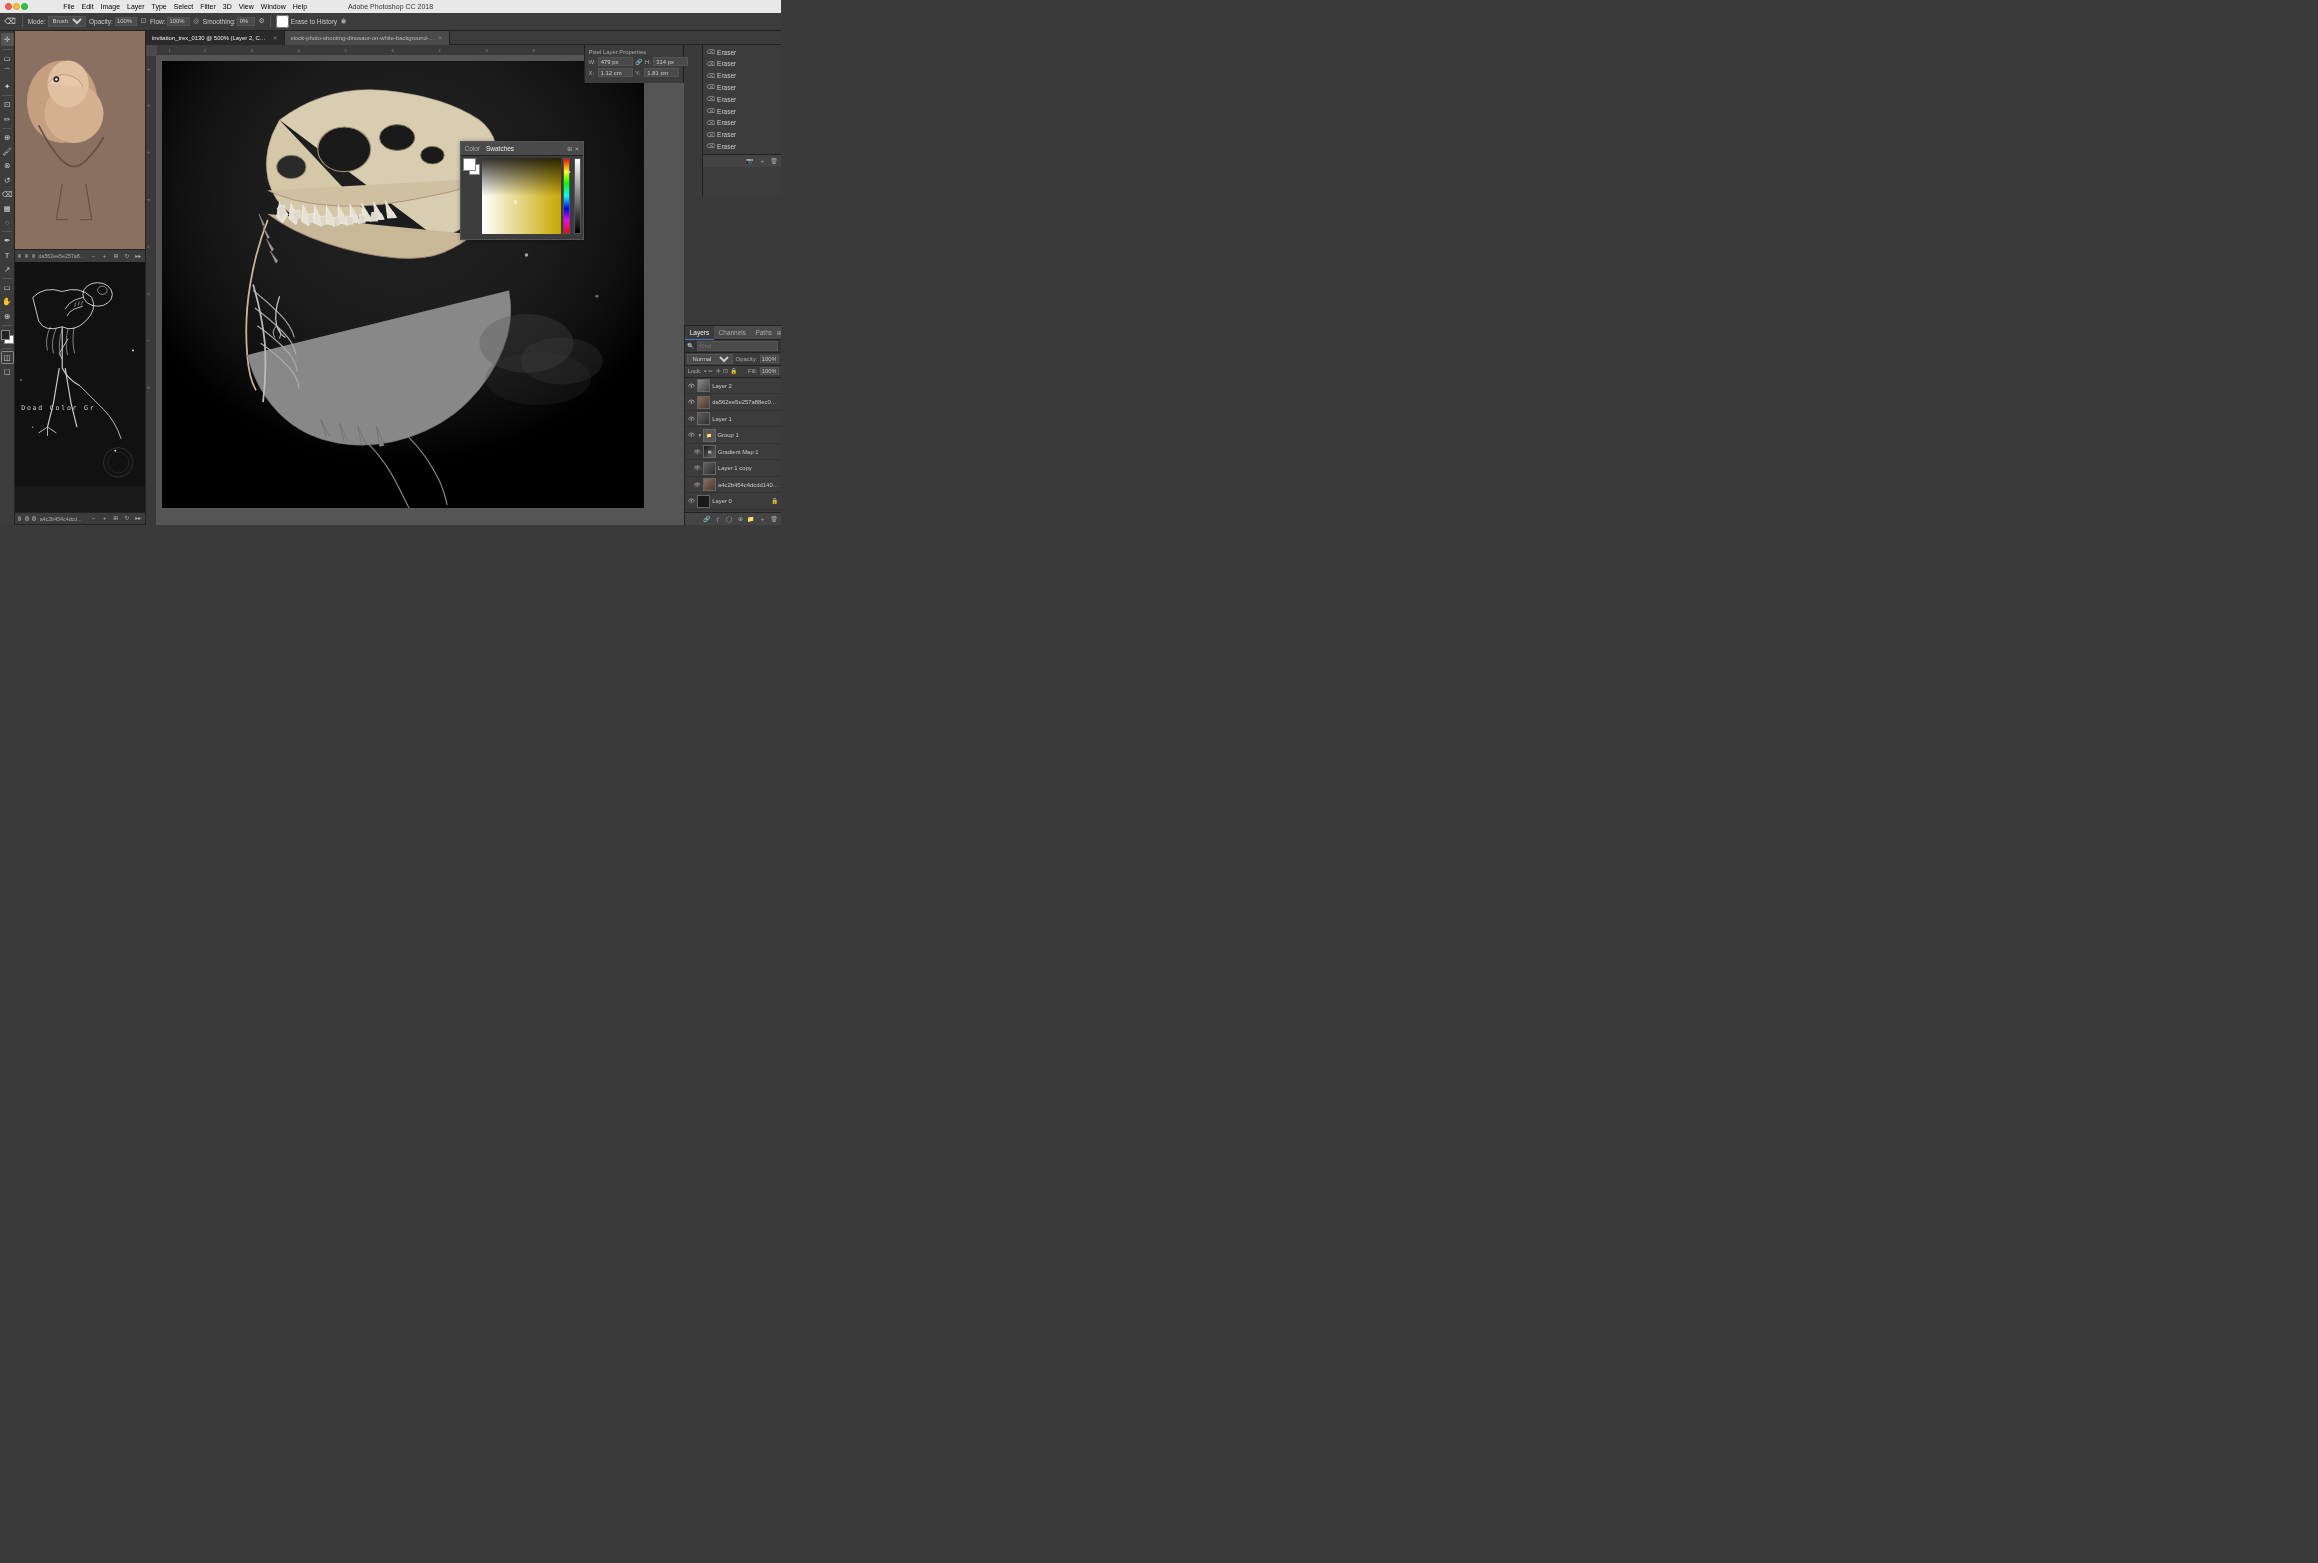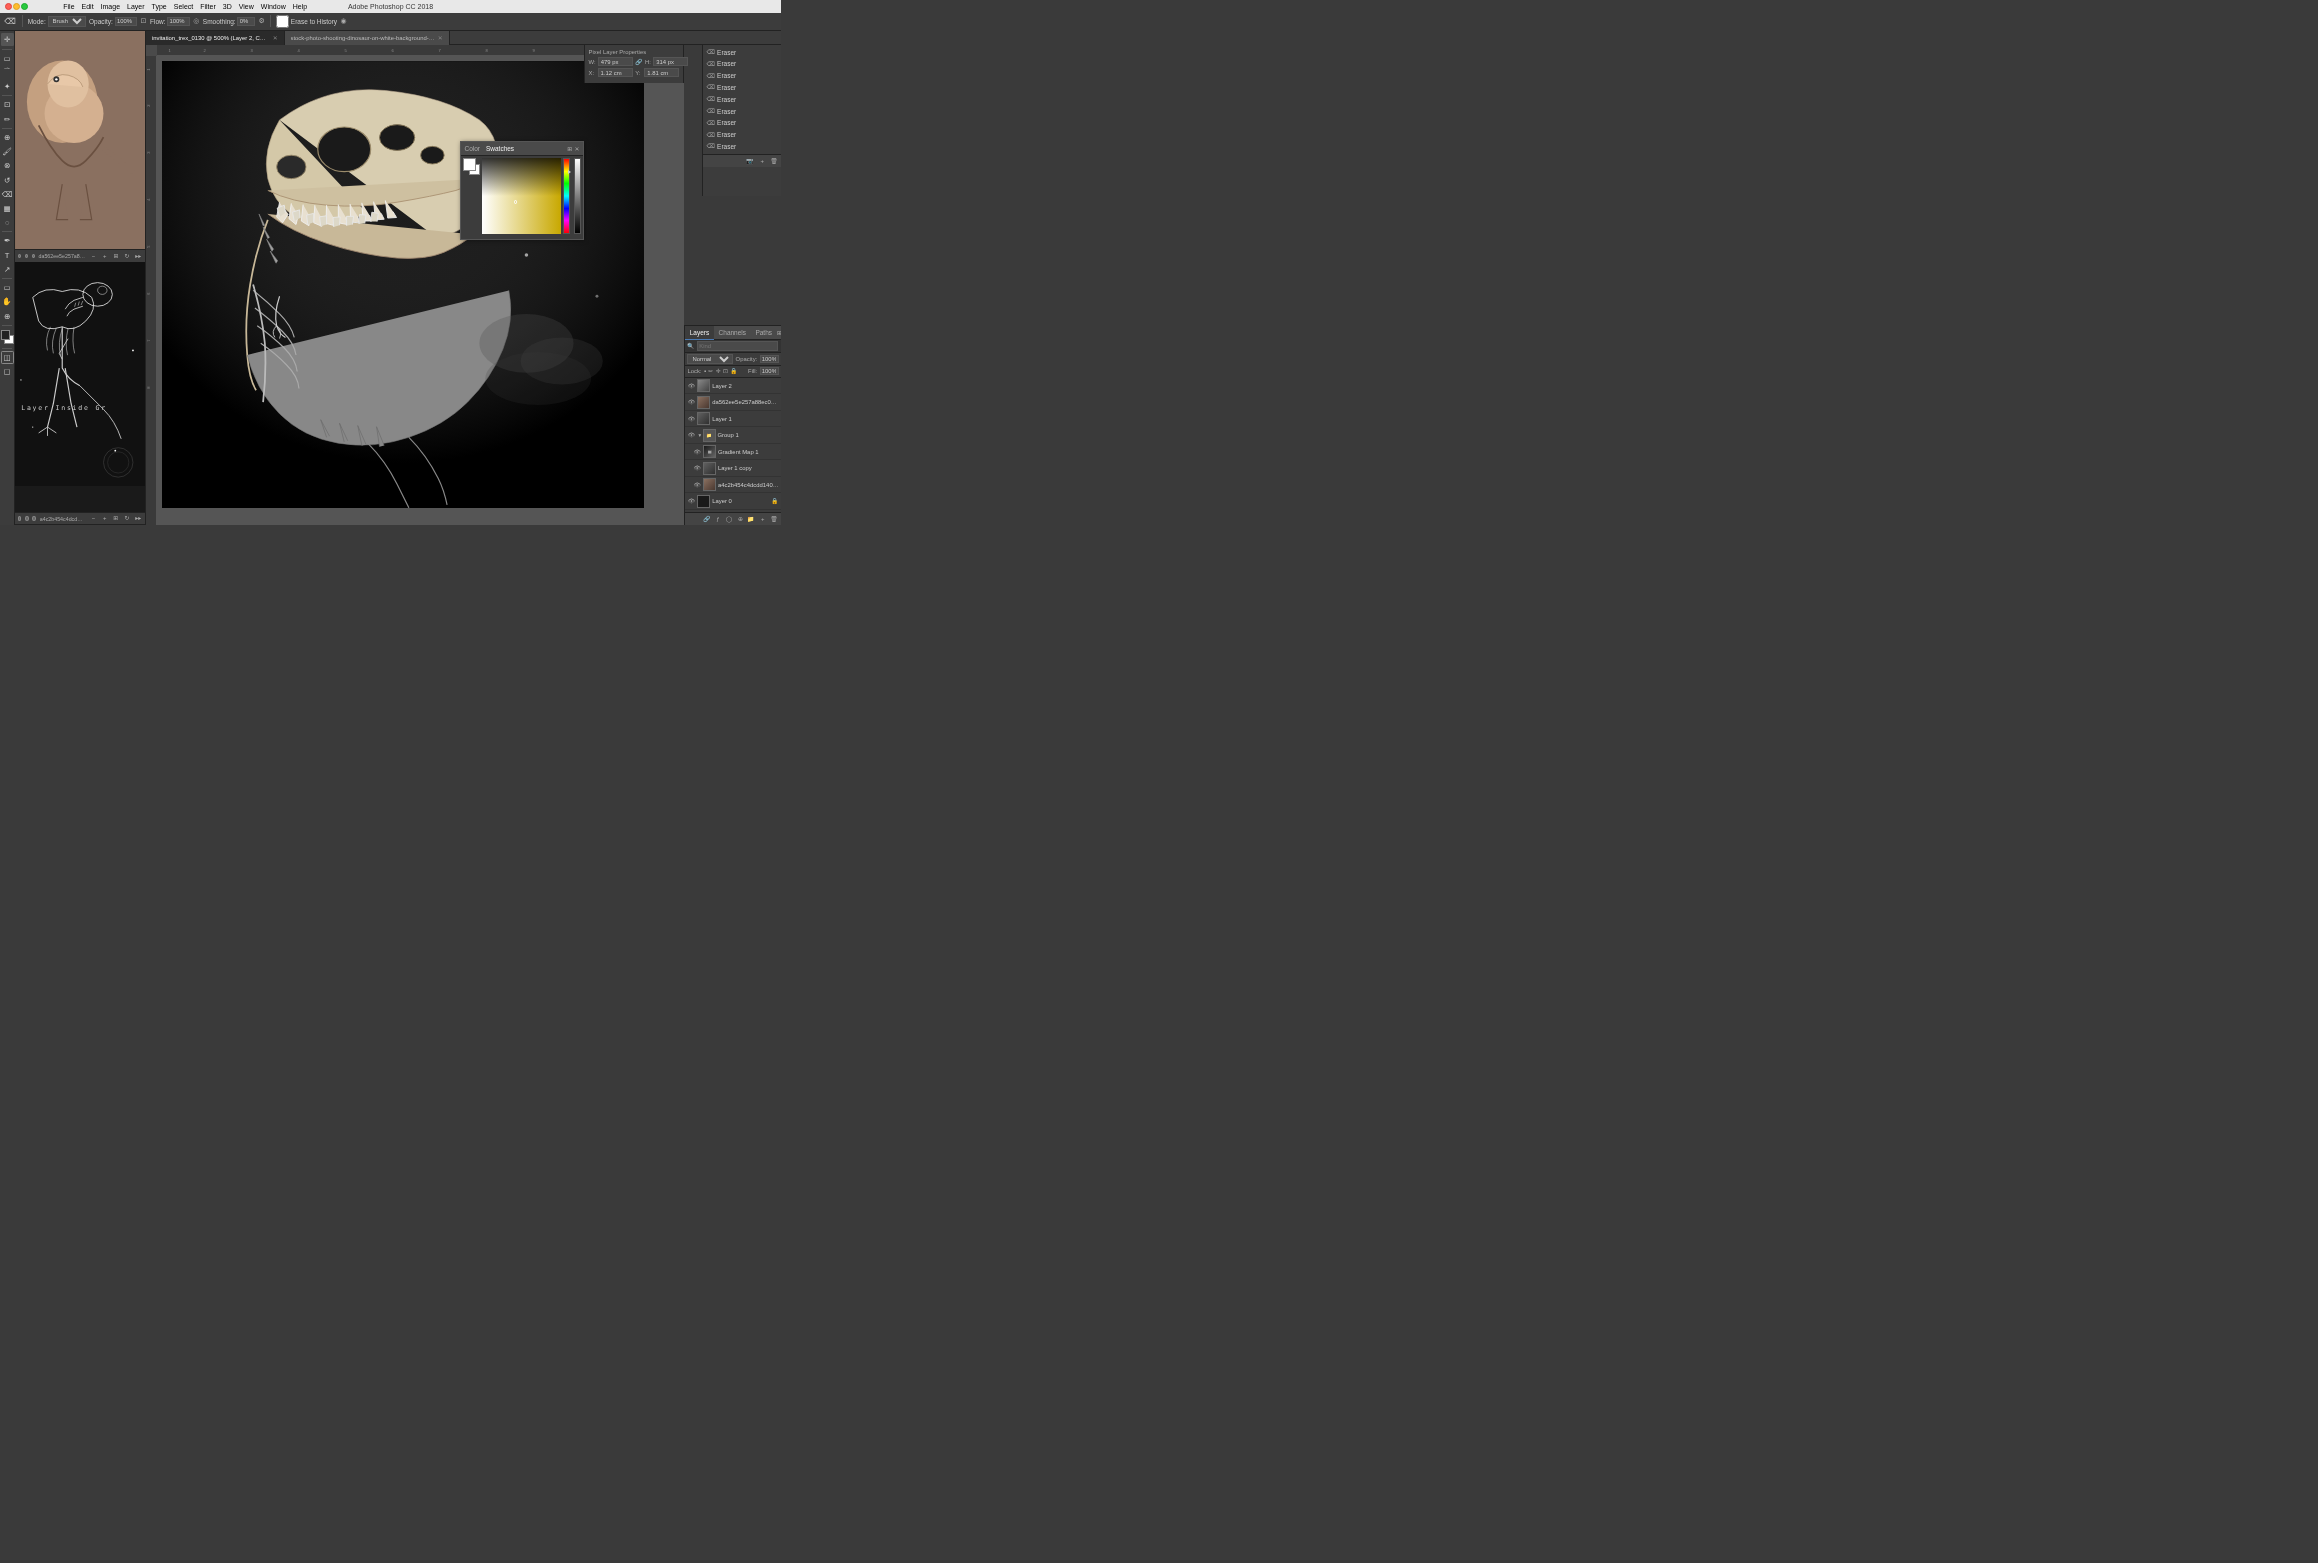--- a/index.html
+++ b/index.html
@@ -884,7 +884,7 @@
         <circle cx="175" cy="340" r="25" fill="none" stroke="#444" stroke-width="1"></circle>
         <circle cx="175" cy="340" r="18" fill="none" stroke="#333" stroke-width="1"></circle>
       </svg>
-      <span class="dead-inside-text">Layer Inside Gr</span>
+      <span class="dead-inside-text">Dead Color Gr</span>
     </div>
   </div>
 

